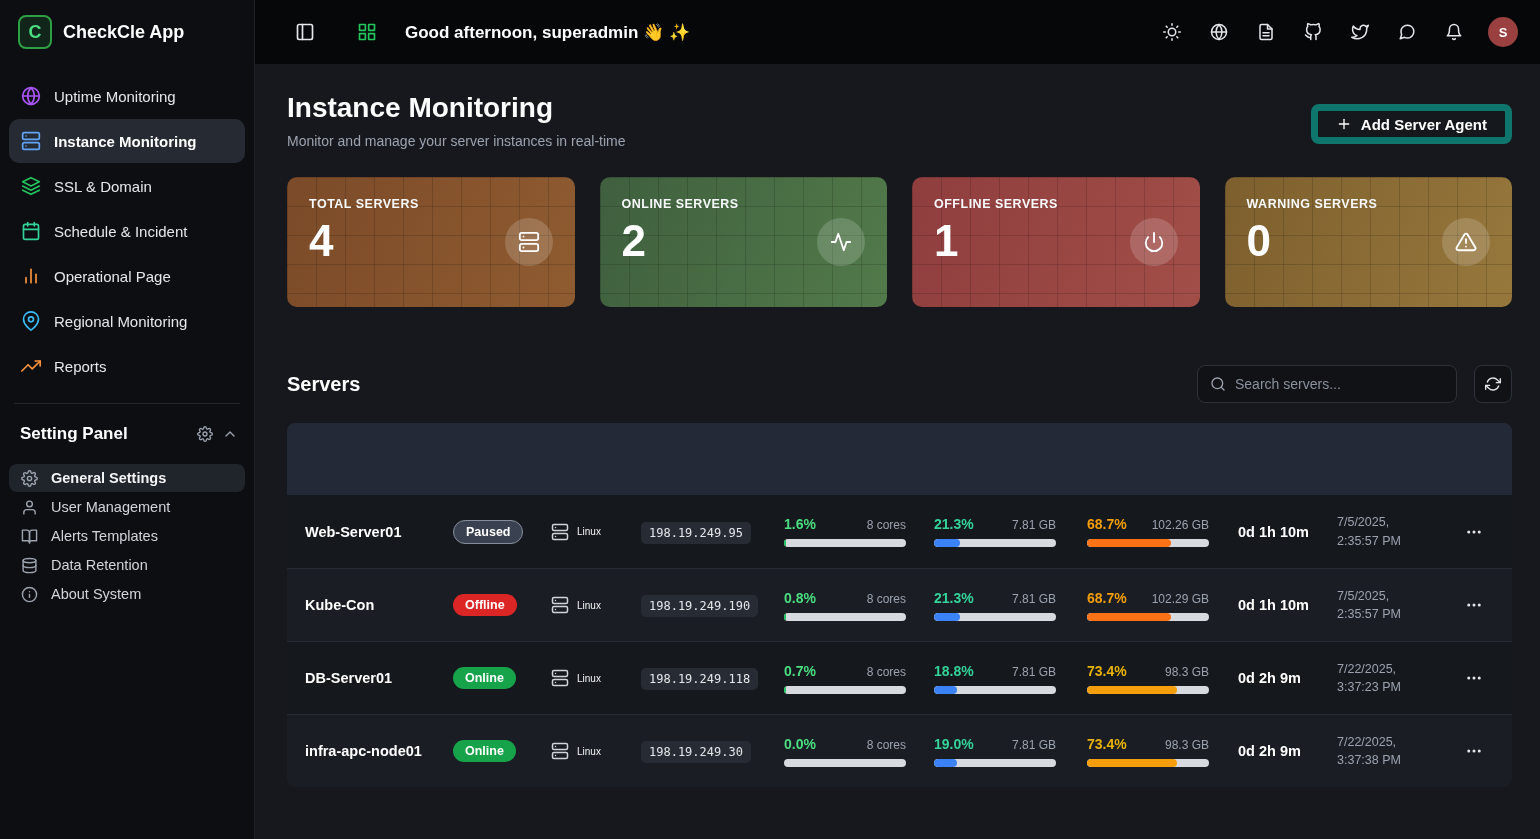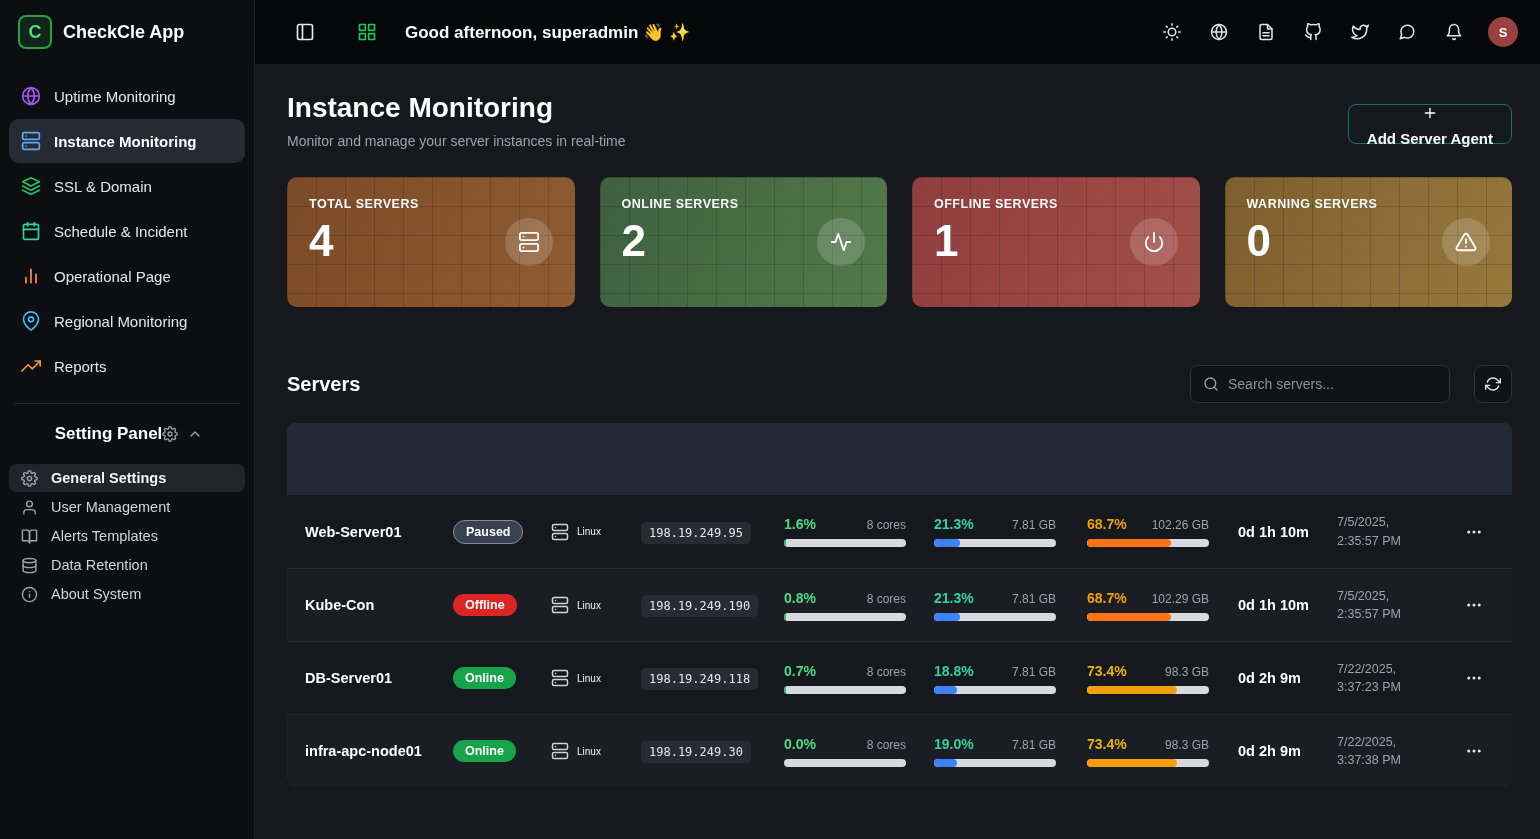--- a/index.html
+++ b/index.html
@@ -82,8 +82,8 @@
   .add-btn {
     display: flex; align-items: center; gap: 9px; margin-top: 12px;
     height: 40px; padding: 0 18px; cursor: pointer;
-    background: #15181d; border: 1px solid #0f766e; border-radius: 8px;
-    color: #fff; font-size: 15px; font-weight: 600; font-family: inherit; flex-direction: column;
+    background: #15181d; border: 7px solid #0f766e; border-radius: 8px;
+    color: #fff; font-size: 15px; font-weight: 600; font-family: inherit;
   }
   .add-btn .i { width: 16px; height: 16px; }
 

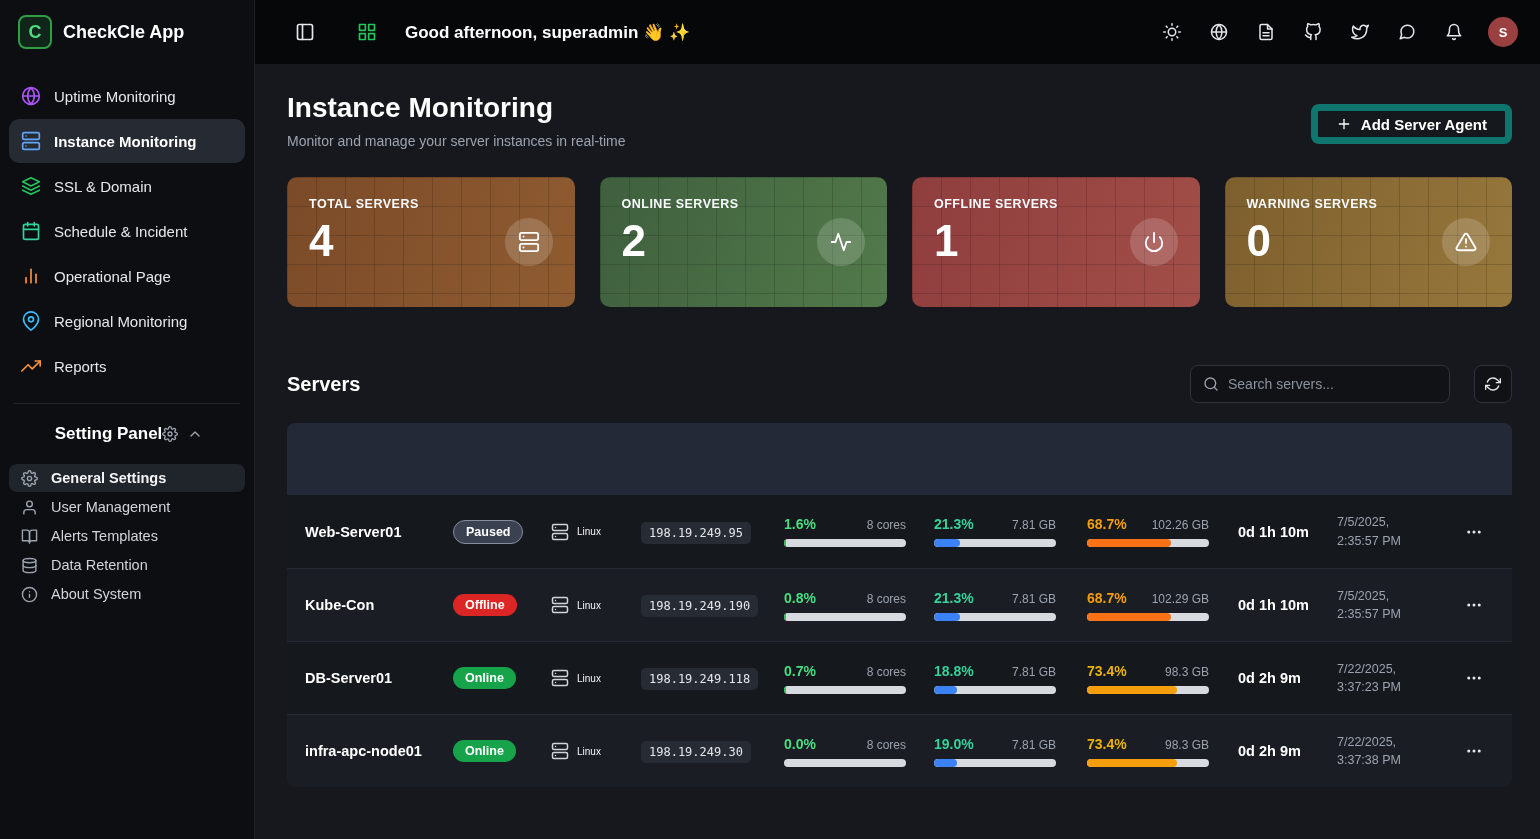--- a/index.html
+++ b/index.html
@@ -109,7 +109,7 @@
 
   .servers-head { display: flex; justify-content: space-between; align-items: center; margin-bottom: 20px; }
   .servers-head h2 { font-size: 20px; font-weight: bold; color: #fff; }
-  .servers-tools { display: flex; align-items: flex-start; gap: 24px; margin-left: 32px; }
+  .servers-tools { display: flex; align-items: flex-start; gap: 17px; margin-left: 32px; }
   .search-box {
     width: 260px; height: 38px; background: #101216;
     border: 1px solid #2d323b; border-radius: 8px;

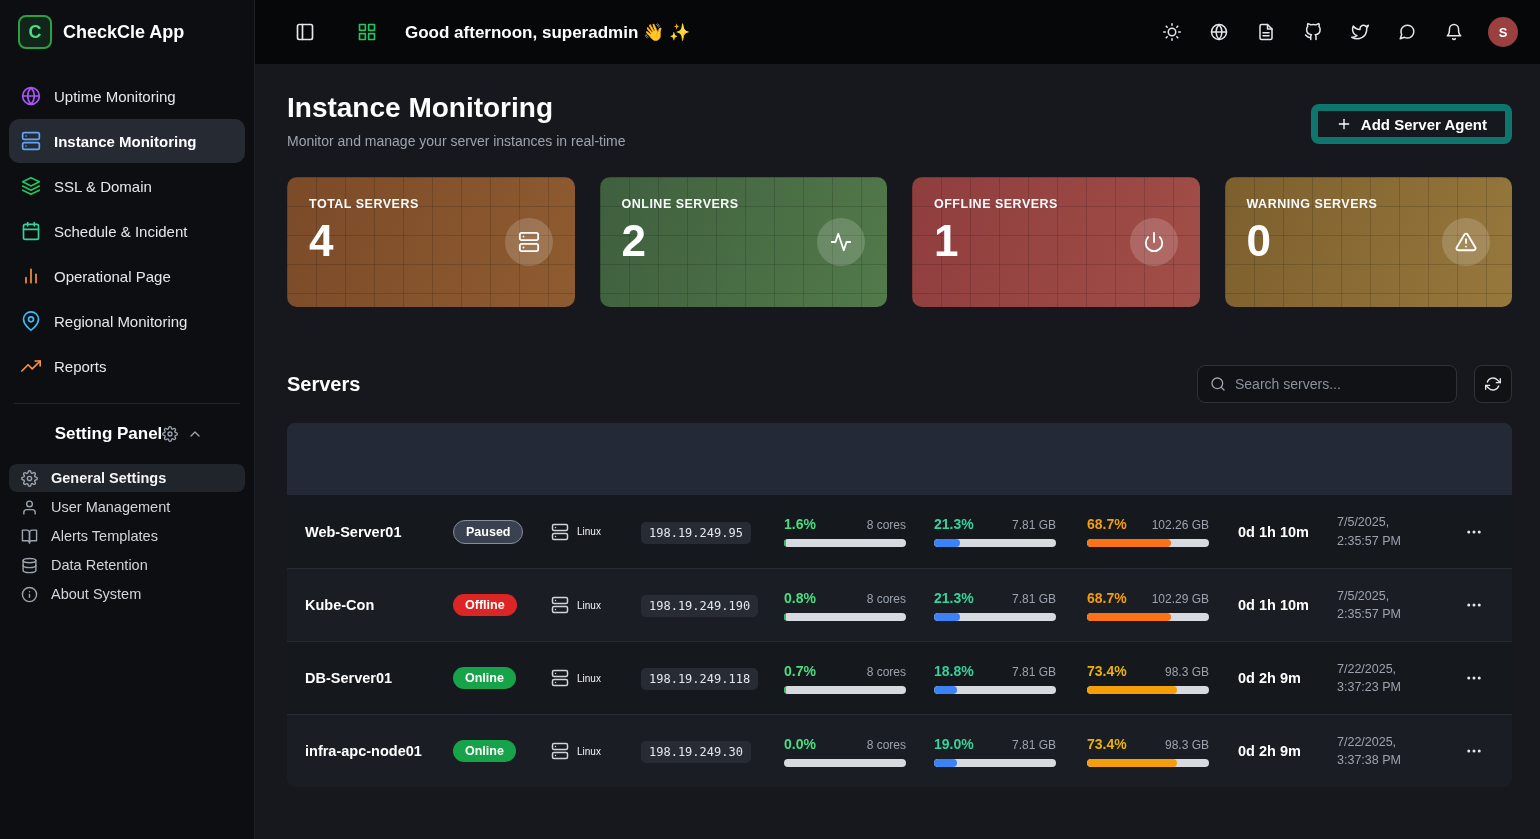--- a/index.html
+++ b/index.html
@@ -39,7 +39,7 @@
   .nav-item .nav-icon svg { width: 100%; height: 100%; }
   .divider { border-top: 1px solid #22262e; margin: 14px 14px 0 14px; }
   .panel-head {
-    display: flex; align-items: center; justify-content: center;
+    display: flex; align-items: center; justify-content: space-between;
     padding: 20px 16px 10px 20px; cursor: pointer;
   }
   .panel-title { font-size: 17px; font-weight: bold; color: #fff; }

